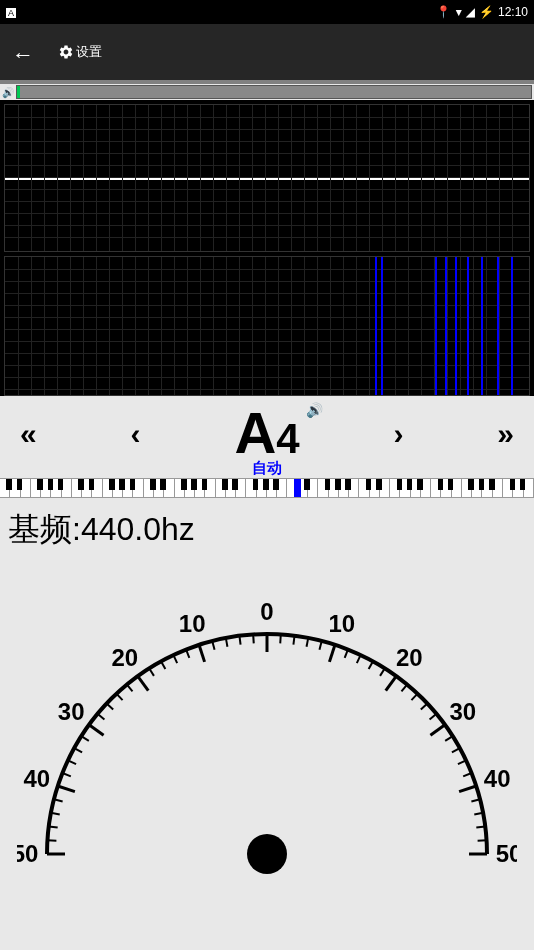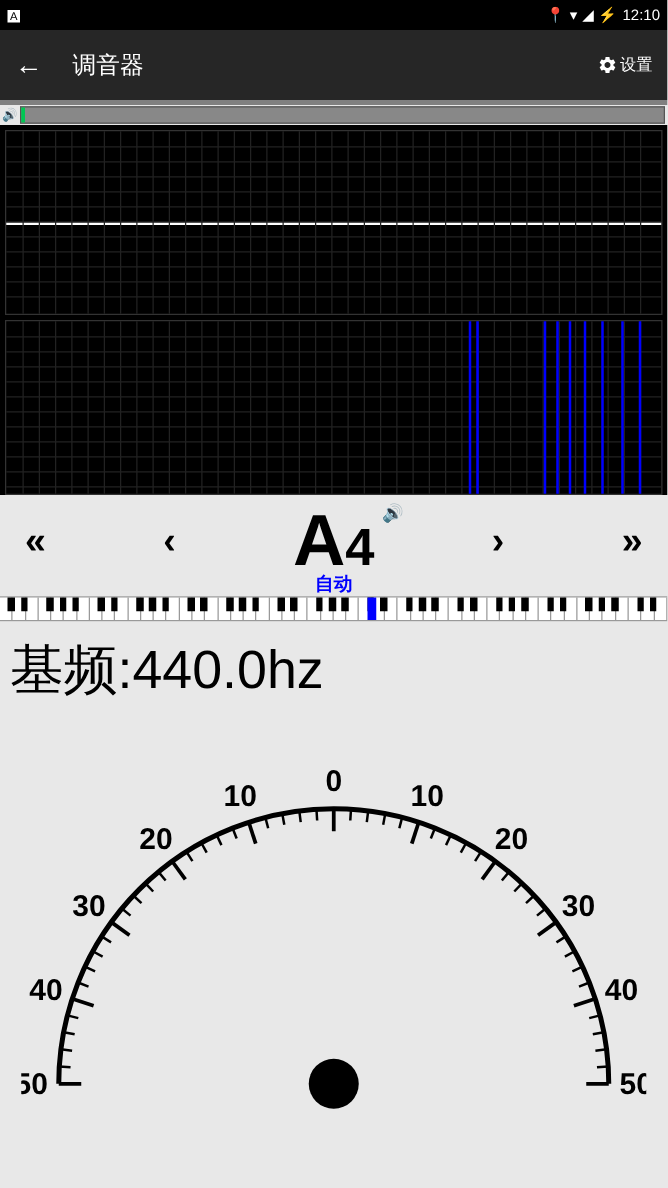--- a/index.html
+++ b/index.html
@@ -56,7 +56,6 @@
 
 <div class="appbar">
   <span class="back">←</span>
-  <span class="title">调音器</span>
   <span class="settings">
     <svg width="16" height="16" viewBox="0 0 24 24" fill="#fff">
         <path d="M19.14,12.94c0.04-0.3,0.06-0.61,0.06-0.94c0-0.32-0.02-0.64-0.07-0.94l2.03-1.58c0.18-0.14,0.23-0.41,0.12-0.61 l-1.92-3.32c-0.12-0.22-0.37-0.29-0.59-0.22l-2.39,0.96c-0.5-0.38-1.03-0.7-1.62-0.94L14.4,2.81c-0.04-0.24-0.24-0.41-0.48-0.41 h-3.84c-0.24,0-0.43,0.17-0.47,0.41L9.25,5.35C8.66,5.59,8.12,5.92,7.63,6.29L5.24,5.33c-0.22-0.08-0.47,0-0.59,0.22L2.74,8.87 C2.62,9.08,2.66,9.34,2.86,9.48l2.03,1.58C4.84,11.36,4.8,11.69,4.8,12s0.02,0.64,0.07,0.94l-2.03,1.58 c-0.18,0.14-0.23,0.41-0.12,0.61l1.92,3.32c0.12,0.22,0.37,0.29,0.59,0.22l2.39-0.96c0.5,0.38,1.03,0.7,1.62,0.94l0.36,2.54 c0.05,0.24,0.24,0.41,0.48,0.41h3.84c0.24,0,0.44-0.17,0.47-0.41l0.36-2.54c0.59-0.24,1.13-0.56,1.62-0.94l2.39,0.96 c0.22,0.08,0.47,0,0.59-0.22l1.92-3.32c0.12-0.22,0.07-0.47-0.12-0.61L19.14,12.94z M12,15.6c-1.98,0-3.6-1.62-3.6-3.6 s1.62-3.6,3.6-3.6s3.6,1.62,3.6,3.6S13.98,15.6,12,15.6z"></path>

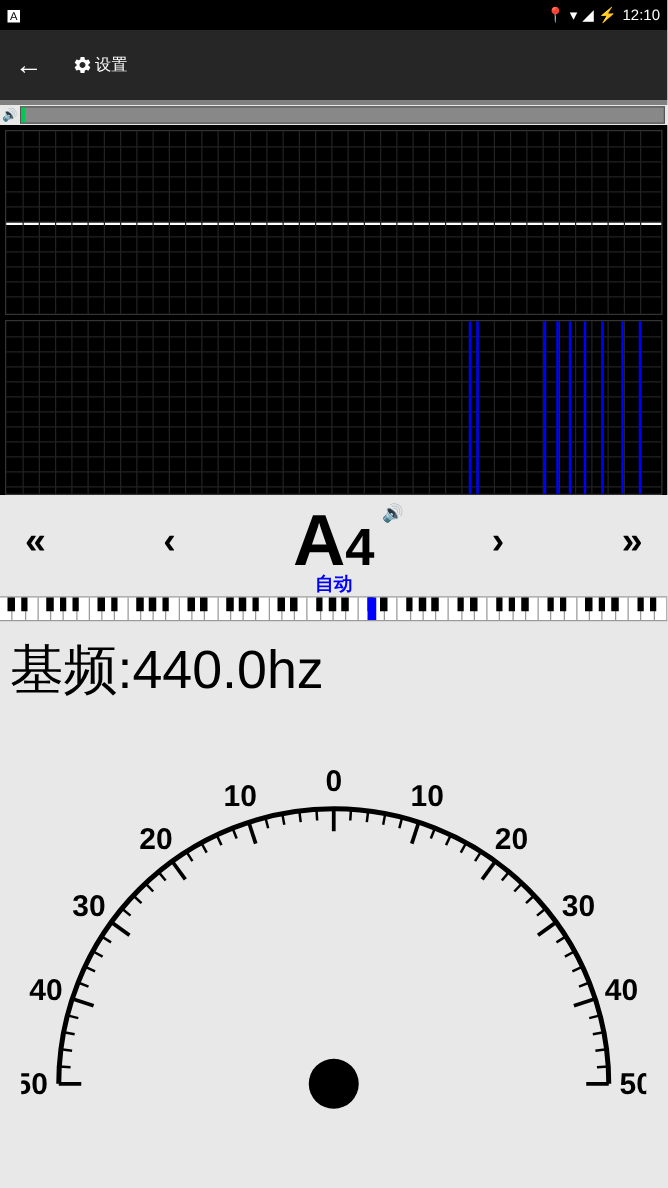--- a/index.html
+++ b/index.html
@@ -36,7 +36,7 @@
 .wkey{flex:1;border-right:1px solid #999;position:relative}
 .bkey{position:absolute;top:0;width:60%;height:60%;background:#000;right:-30%;z-index:1}
 .marker{position:absolute;top:0;bottom:0;width:7px;background:#0000ff;z-index:2}
-.freq{font-size:43px;padding:10px 8px 2px 8px;background:#e8e8e8}
+.freq{font-size:32px;padding:10px 8px 2px 8px;background:#e8e8e8}
 .gauge-wrap{position:relative;height:350px;background:#e8e8e8}
 .gauge-svg{position:absolute;left:50%;transform:translateX(-50%);top:10px}
 </style>

